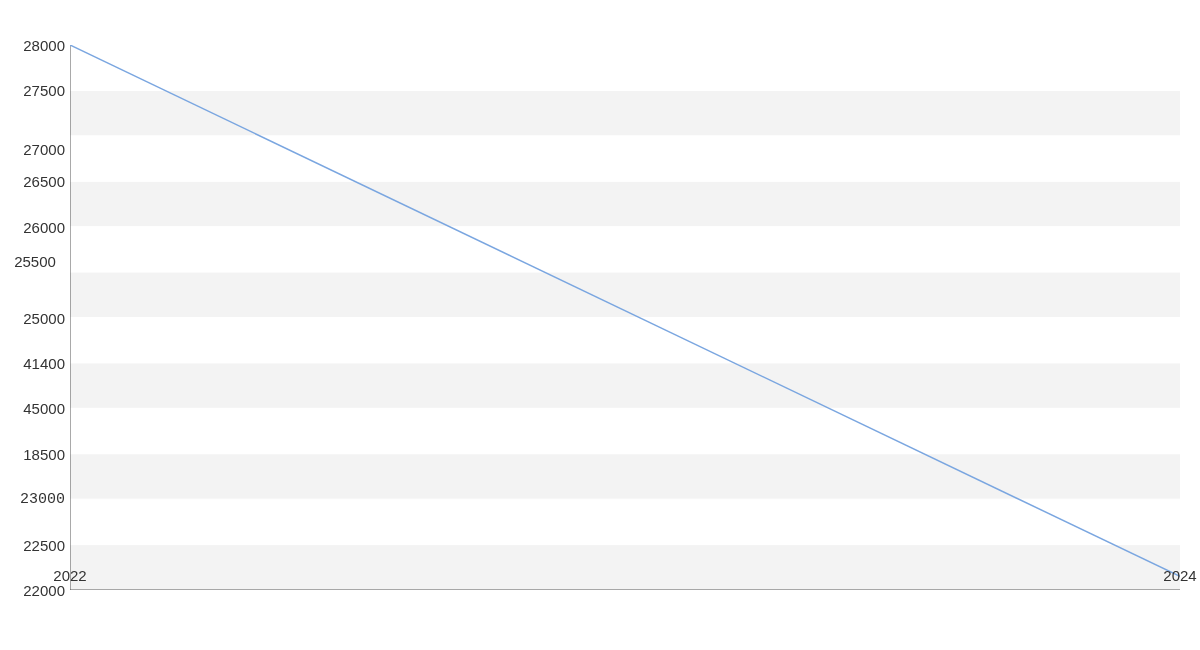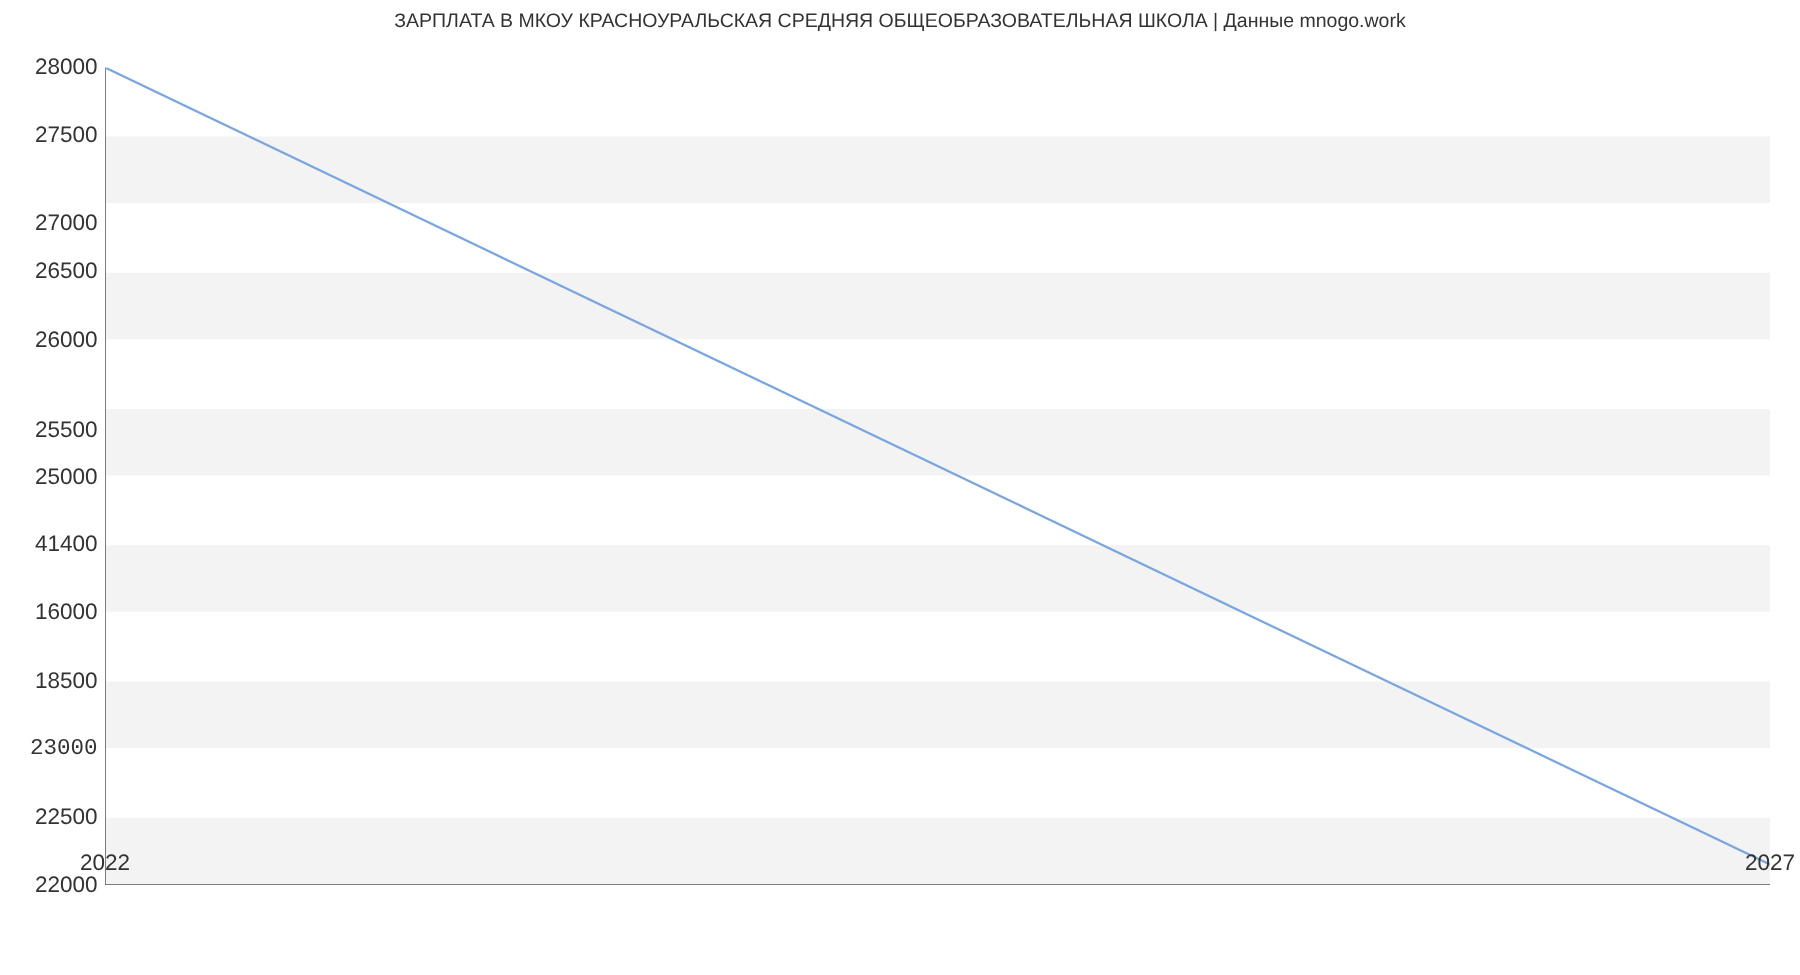--- a/index.html
+++ b/index.html
@@ -38,7 +38,6 @@
 <body>
 
 <div class="chart-wrap">
-  <div class="title">ЗАРПЛАТА В МКОУ КРАСНОУРАЛЬСКАЯ СРЕДНЯЯ ОБЩЕОБРАЗОВАТЕЛЬНАЯ ШКОЛА | Данные mnogo.work</div>
   <div class="plot">
     <svg id="plot-svg" width="1110" height="545" viewBox="0 0 1110 545">
         <rect x="0" y="499.5833333333333" width="1110" height="45.416666666666686" fill="#f3f3f3"></rect>

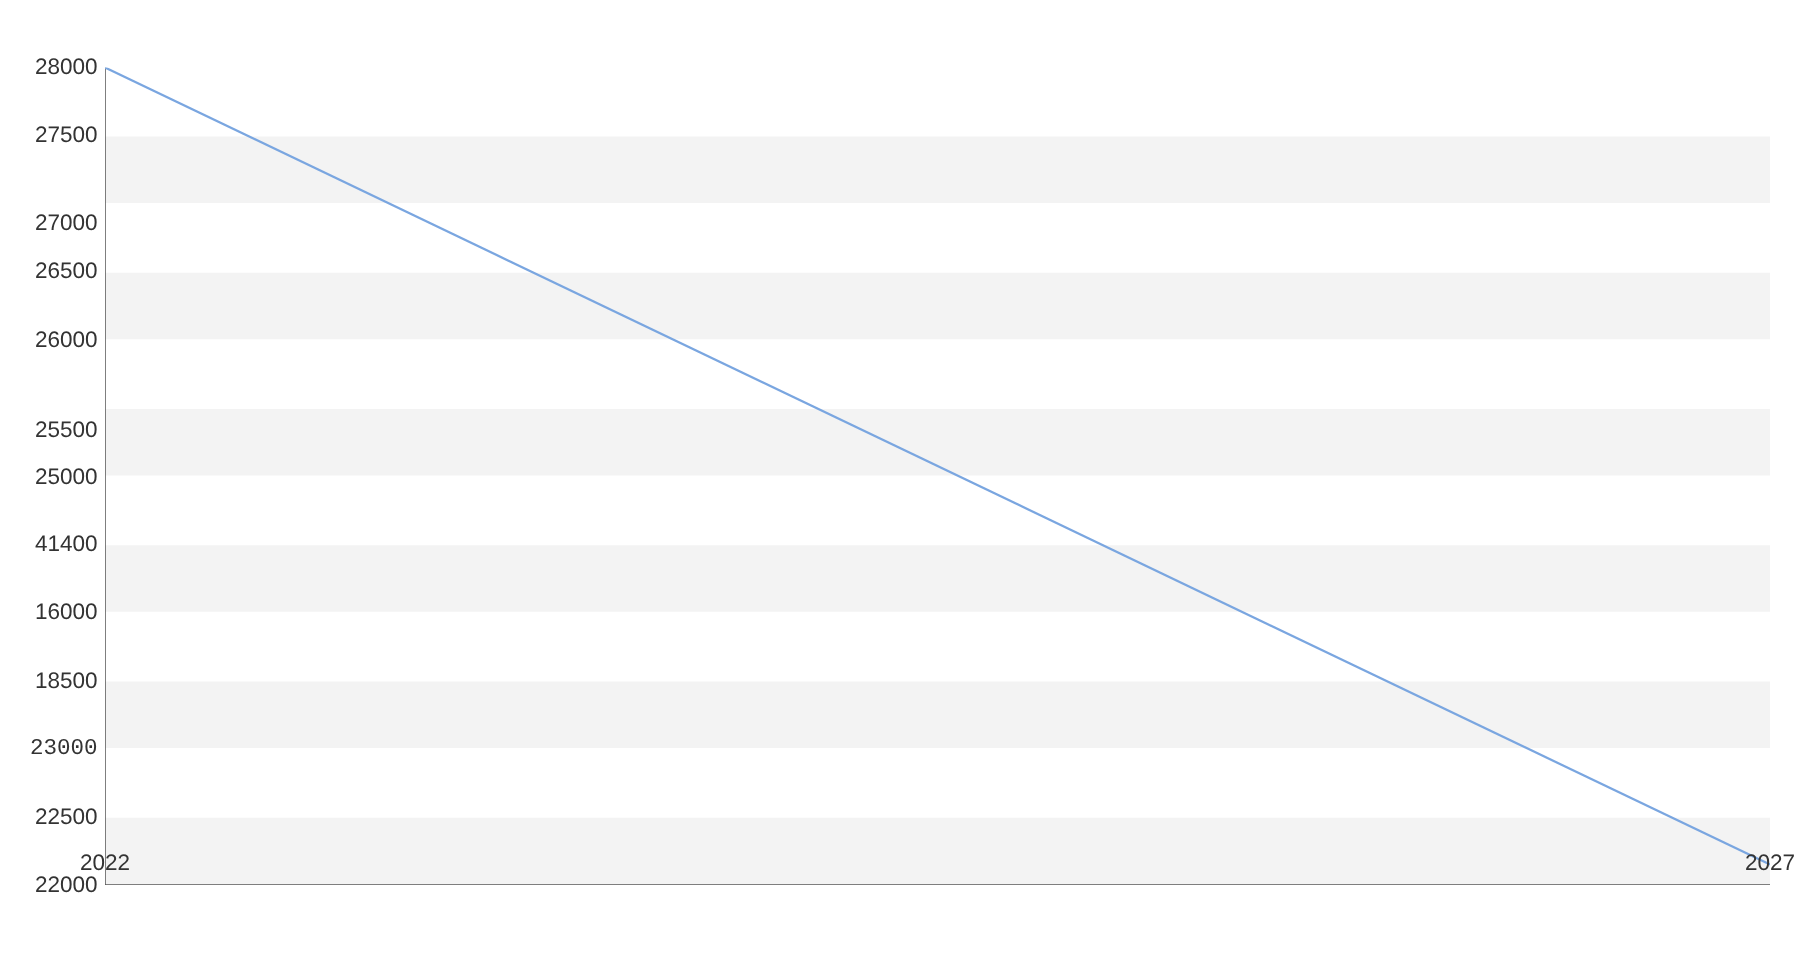--- a/index.html
+++ b/index.html
@@ -93,7 +93,7 @@
       <div class="ytick" style="top: 408.333px;">16000</div>
       <div class="ytick" style="top: 362.917px;">41400</div>
       <div class="ytick" style="top: 317.5px;">25000</div>
-      <div class="ytick" style="top: 287px;">25500</div>
+      <div class="ytick" style="top: 261px; text-align: center;">25500</div>
       <div class="ytick" style="top: 226.667px;">26000</div>
       <div class="ytick" style="top: 181.25px;">26500</div>
       <div class="ytick" style="top: 149px;">27000</div>

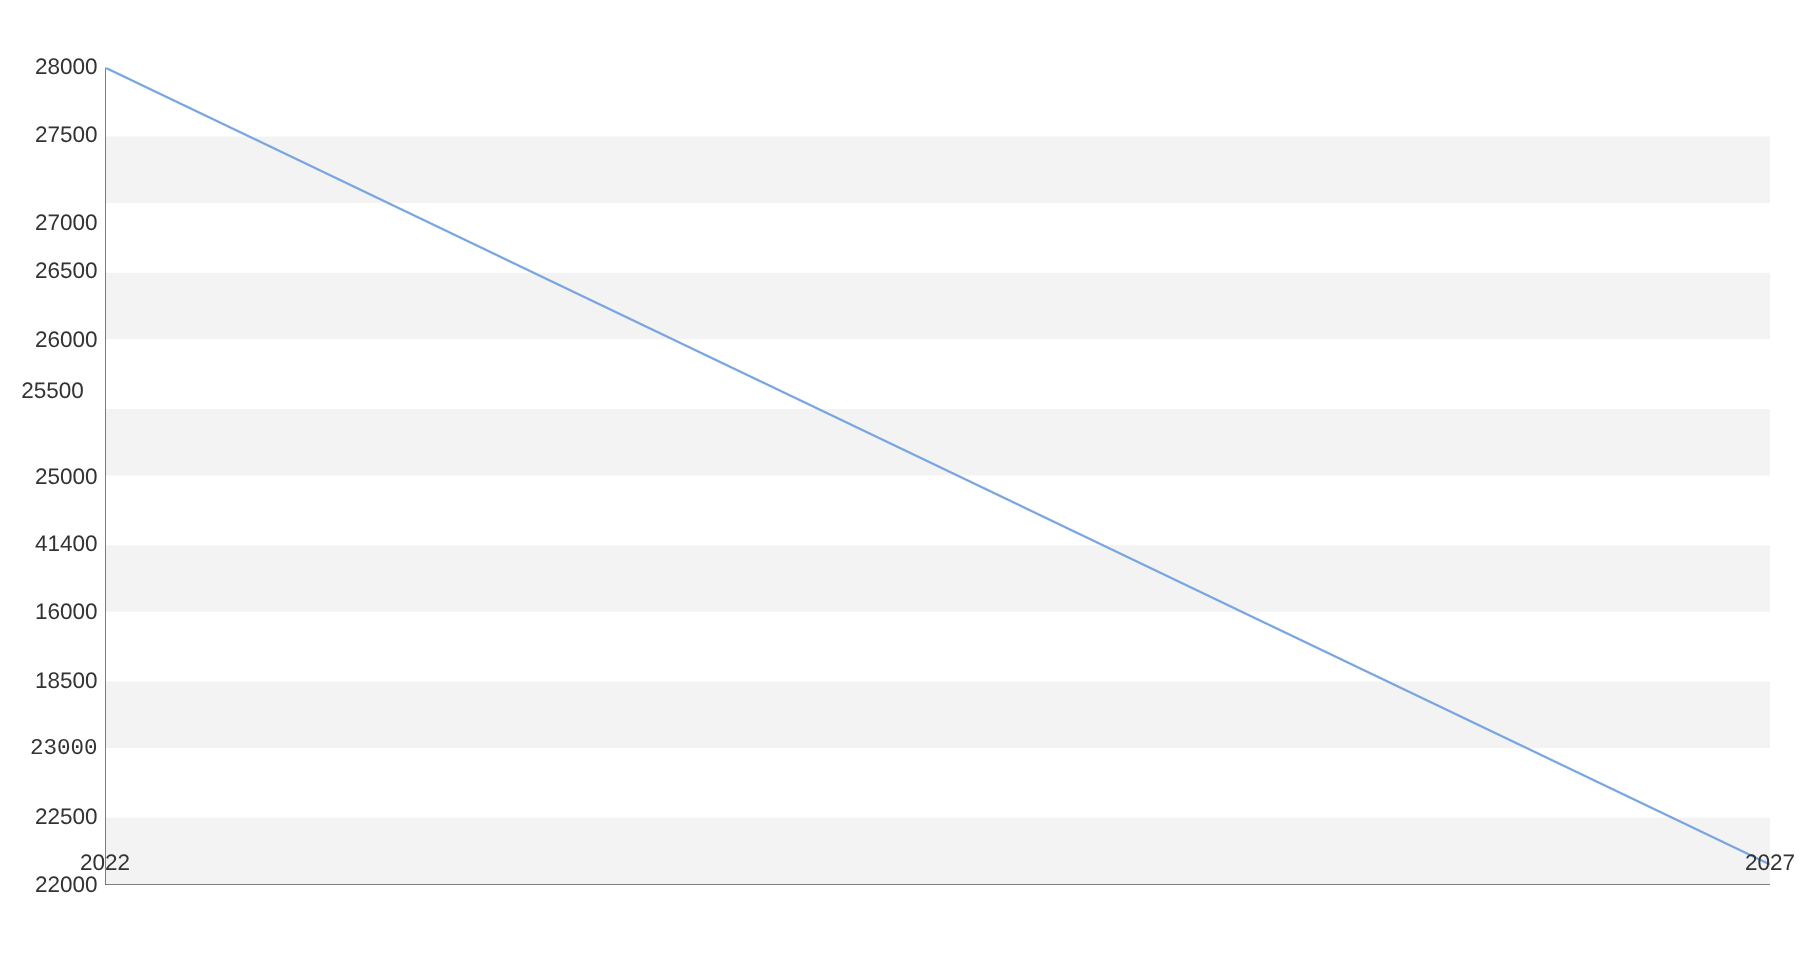--- a/index.html
+++ b/index.html
@@ -90,7 +90,7 @@
       <div class="ytick" style="top: 545px;">22500</div>
       <div class="ytick" style="top: 499.167px; font-family: Liberation Mono, monospace;">23000</div>
       <div class="ytick" style="top: 453.75px;">18500</div>
-      <div class="ytick" style="top: 408.333px;">16000</div>
+      <div class="ytick" style="top: 408.333px;">45000</div>
       <div class="ytick" style="top: 362.917px;">41400</div>
       <div class="ytick" style="top: 317.5px;">25000</div>
       <div class="ytick" style="top: 261px; text-align: center;">25500</div>

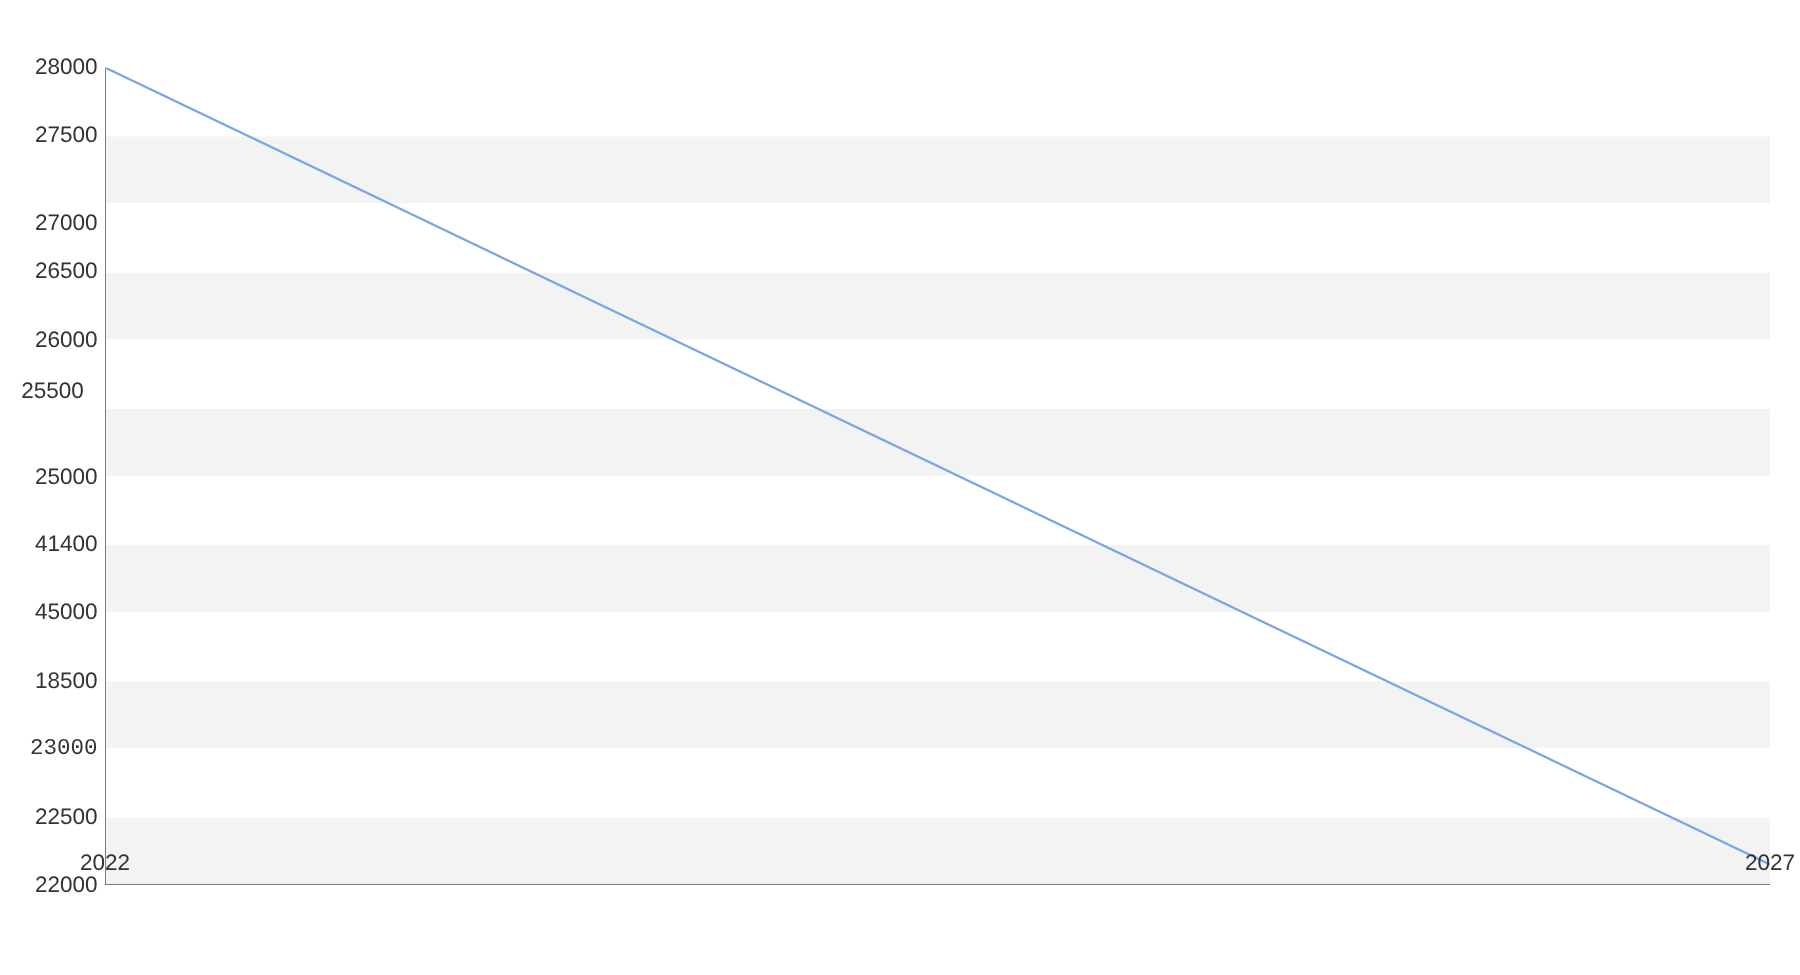--- a/index.html
+++ b/index.html
@@ -102,7 +102,7 @@
     </div>
   <div id="xticks-host">
       <div class="xtick" style="left: 70px;">2022</div>
-      <div class="xtick" style="left: 1180px;">2027</div>
+      <div class="xtick" style="left: 1180px;">2024</div>
     </div>
 </div>
 

